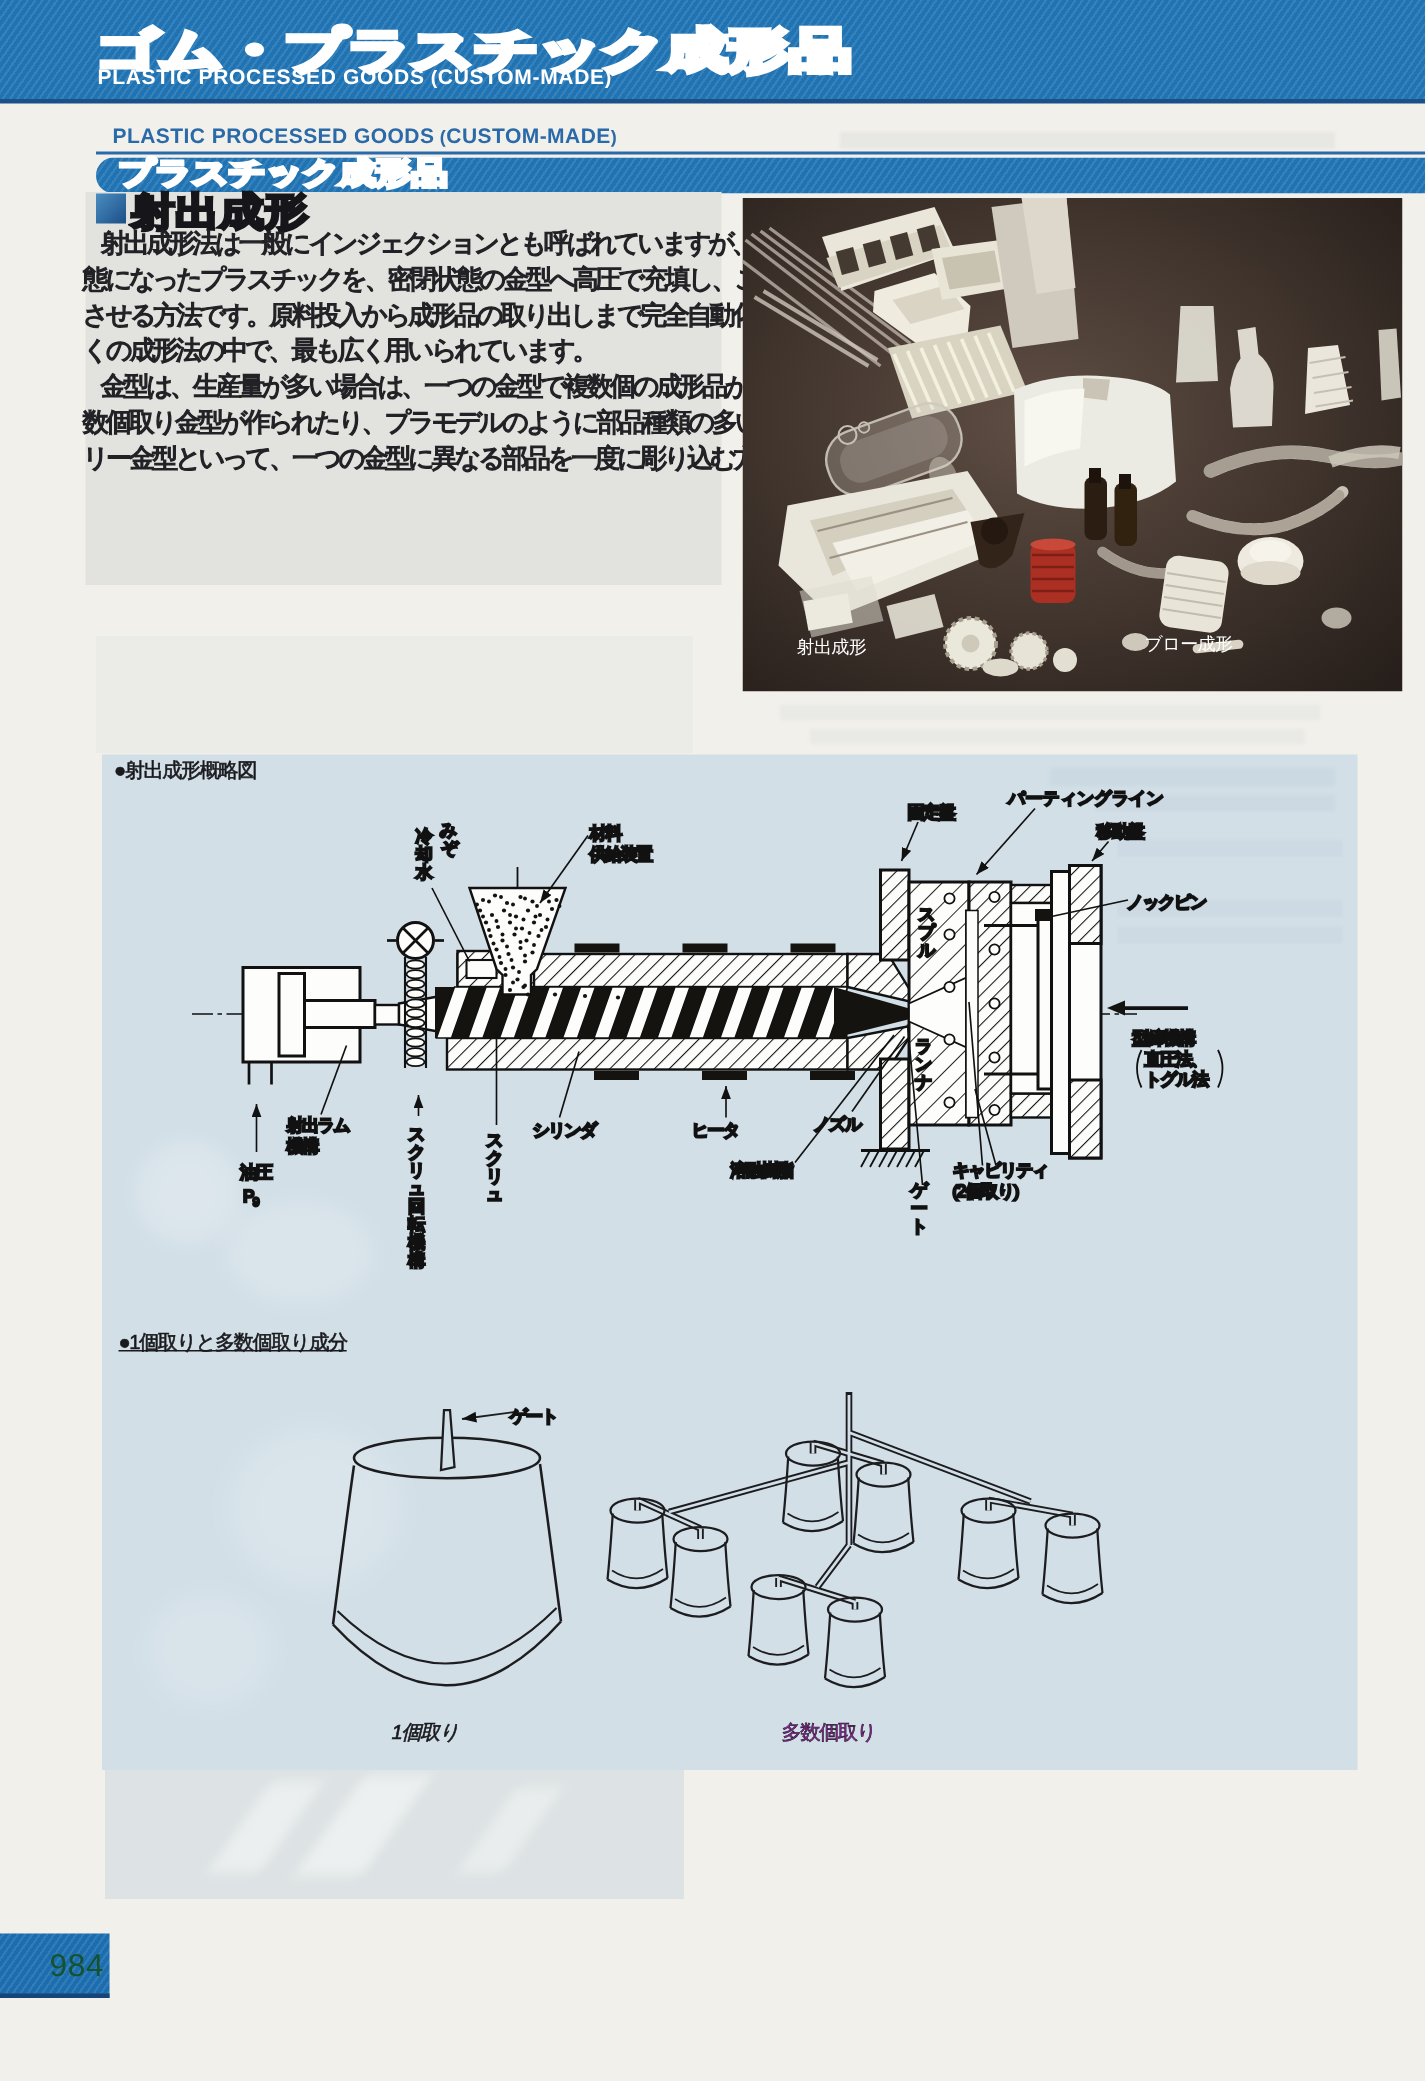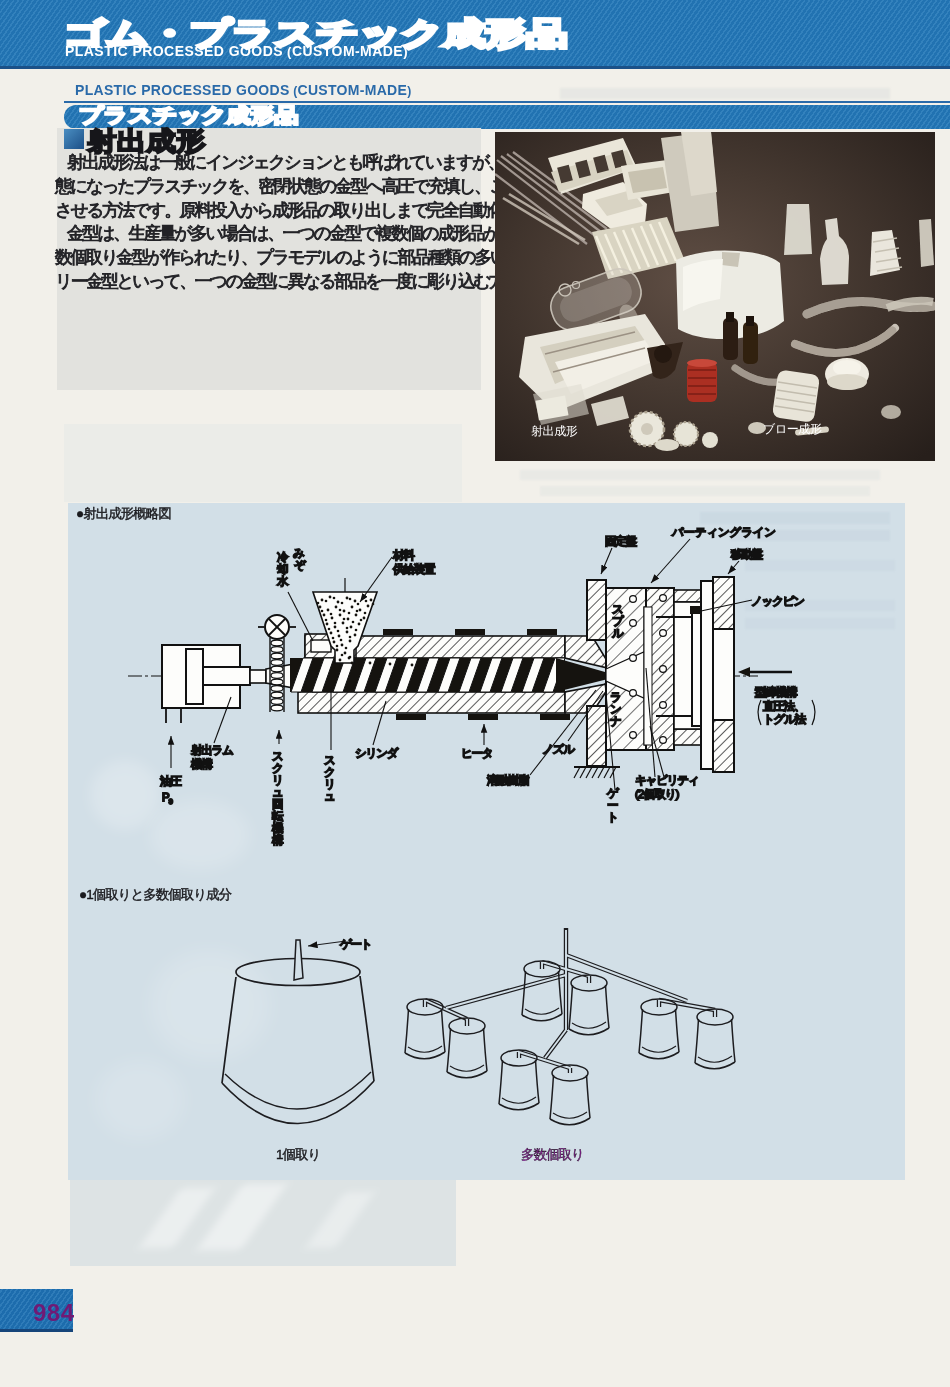--- a/index.html
+++ b/index.html
@@ -32,6 +32,7 @@
     <div style="padding-left:12px;">射出成形法は一般にインジェクションとも呼ばれていますが、加熱し流動状</div>
     <div>態になったプラスチックを、密閉状態の金型へ高圧で充填し、これを冷却・硬化</div>
     <div>させる方法です。原料投入から成形品の取り出しまで完全自動化が可能で、多</div>
+    <div>くの成形法の中で、最も広く用いられています。</div>
     <div style="padding-left:12px;">金型は、生産量が多い場合は、一つの金型で複数個の成形品が成形できる多</div>
     <div>数個取り金型が作られたり、プラモデルのように部品種類の多い場合は、ファミ</div>
     <div>リー金型といって、一つの金型に異なる部品を一度に彫り込む方法もとられて</div>

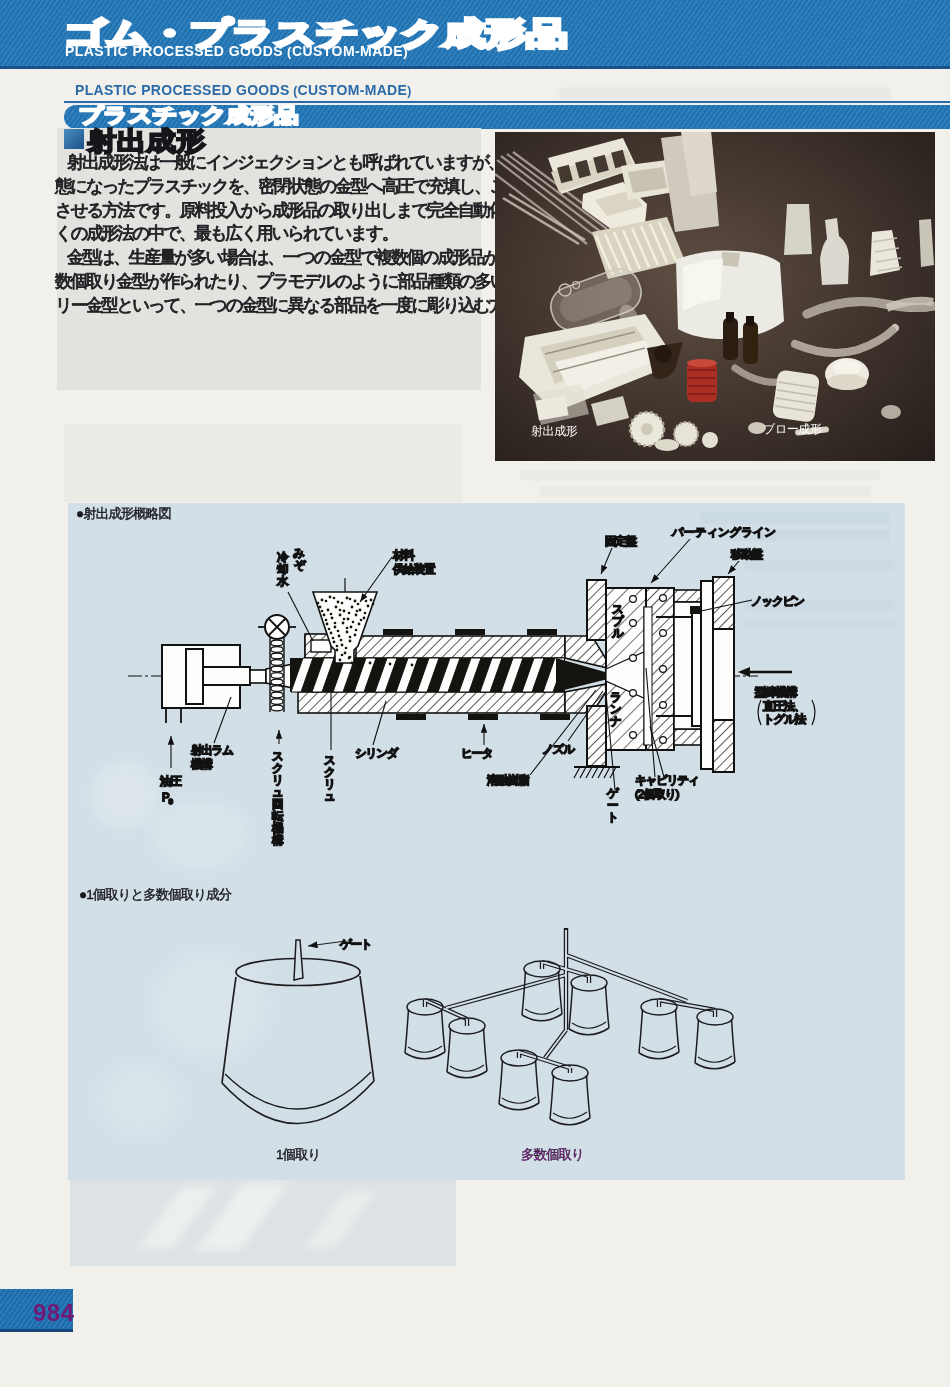--- a/index.html
+++ b/index.html
@@ -218,7 +218,7 @@
   <div class="abs" style="left:520px;top:470px;width:360px;height:10px;background:rgba(130,150,175,0.08);filter:blur(1px);"></div>
   <div class="abs" style="left:540px;top:486px;width:330px;height:10px;background:rgba(130,150,175,0.07);filter:blur(1px);"></div>
   <div class="abs cjk" style="left:76px;top:505px;font-size:13.5px;color:#1a1a1e;-webkit-text-stroke:0.4px #1a1a1e;letter-spacing:-1px;font-family:Liberation Serif, serif;">●射出成形概略図</div>
-  <div class="abs cjk" style="left:79px;top:886px;font-size:13.5px;color:#1a1a1e;-webkit-text-stroke:0.4px #1a1a1e;letter-spacing:-1px;">●1個取りと多数個取り成分</div>
+  <div class="abs cjk" style="left:79px;top:886px;font-size:13.5px;color:#1a1a1e;-webkit-text-stroke:0.4px #1a1a1e;letter-spacing:-1px;text-decoration:underline;">●1個取りと多数個取り成分</div>
   <div class="abs cjk" style="left:276px;top:1146px;font-size:13.5px;color:#1a1a1e;-webkit-text-stroke:0.4px #1a1a1e;letter-spacing:-1px;">1個取り</div>
   <div class="abs cjk" style="left:521px;top:1146px;font-size:13.5px;color:#a21caf;-webkit-text-stroke:0.4px #1a1a1e;letter-spacing:-1px;">多数個取り</div>
 

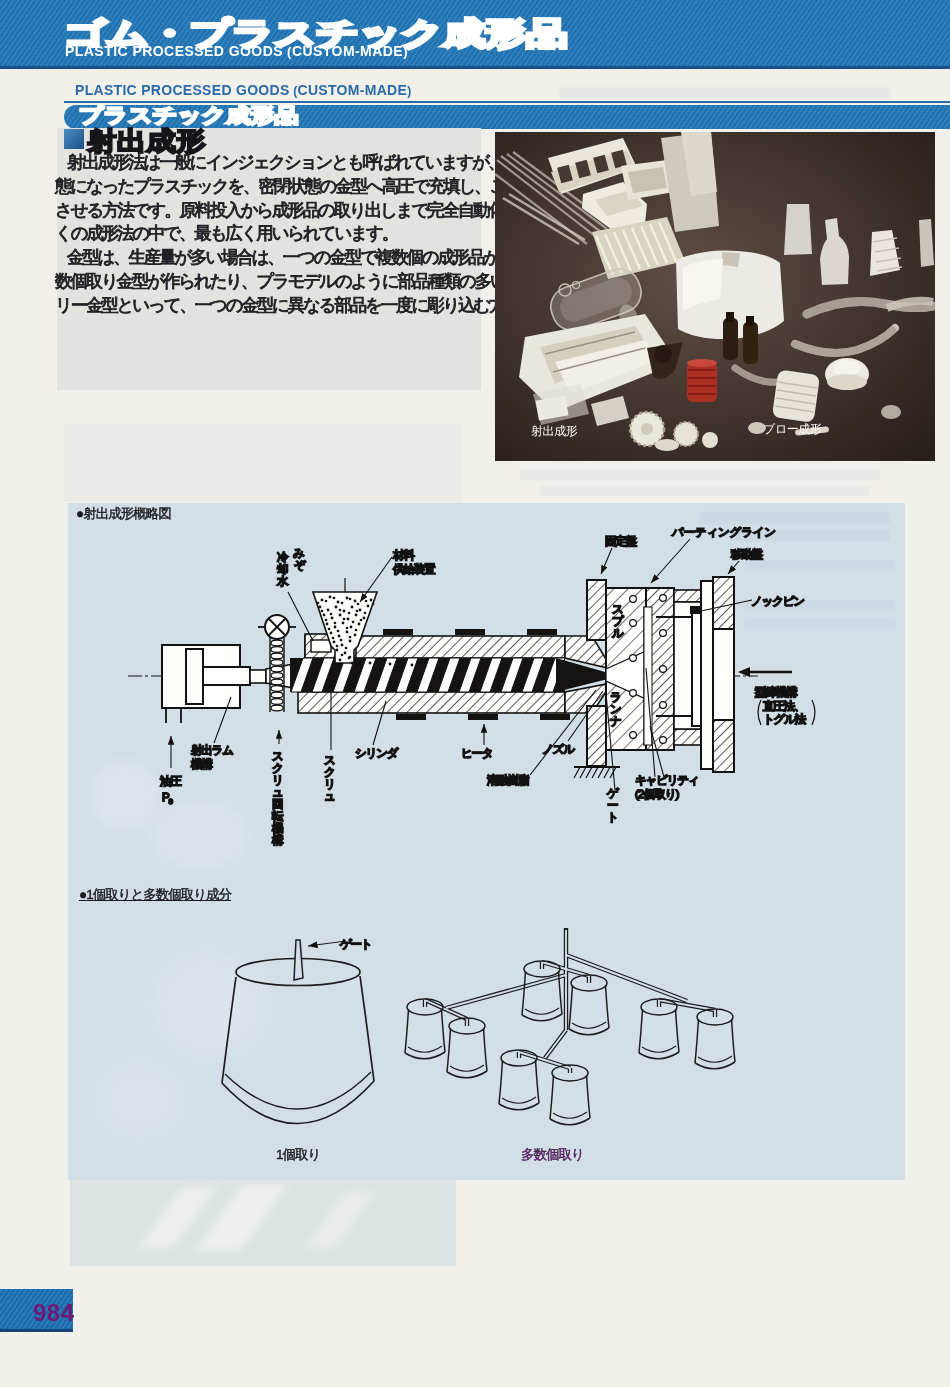--- a/index.html
+++ b/index.html
@@ -219,7 +219,7 @@
   <div class="abs" style="left:540px;top:486px;width:330px;height:10px;background:rgba(130,150,175,0.07);filter:blur(1px);"></div>
   <div class="abs cjk" style="left:76px;top:505px;font-size:13.5px;color:#1a1a1e;-webkit-text-stroke:0.4px #1a1a1e;letter-spacing:-1px;font-family:Liberation Serif, serif;">●射出成形概略図</div>
   <div class="abs cjk" style="left:79px;top:886px;font-size:13.5px;color:#1a1a1e;-webkit-text-stroke:0.4px #1a1a1e;letter-spacing:-1px;text-decoration:underline;">●1個取りと多数個取り成分</div>
-  <div class="abs cjk" style="left:276px;top:1146px;font-size:13.5px;color:#1a1a1e;-webkit-text-stroke:0.4px #1a1a1e;letter-spacing:-1px;">1個取り</div>
+  <div class="abs cjk" style="left:261px;top:1146px;font-size:13.5px;color:#1a1a1e;-webkit-text-stroke:0.4px #1a1a1e;letter-spacing:-1px;font-style:italic;">1個取り</div>
   <div class="abs cjk" style="left:521px;top:1146px;font-size:13.5px;color:#a21caf;-webkit-text-stroke:0.4px #1a1a1e;letter-spacing:-1px;">多数個取り</div>
 
   <svg class="abs" style="left:68px;top:503px;" width="837" height="677" viewBox="68 503 837 677">

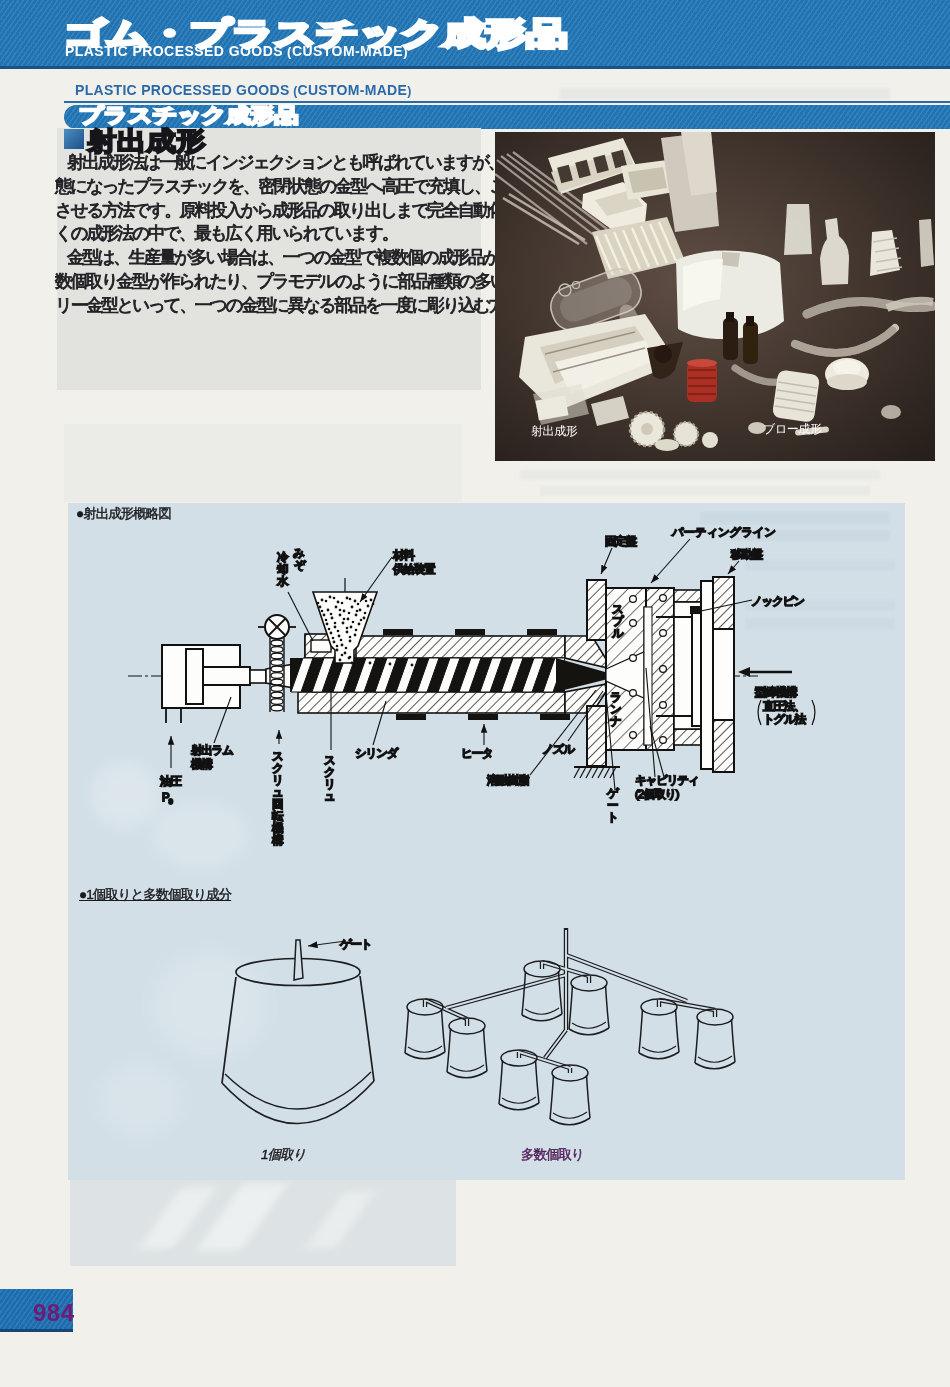--- a/index.html
+++ b/index.html
@@ -575,7 +575,7 @@
   </div>
 
   <div class="abs" style="left:0;top:1289px;width:73px;height:40px;border-bottom:3px solid #16457a;background:#1f72b4;background-image:repeating-linear-gradient(-55deg,rgba(255,255,255,0.07) 0 1.5px,rgba(0,40,90,0.08) 1.5px 4px);"></div>
-  <div class="abs" style="left:33px;top:1299px;font-size:24px;font-weight:bold;color:#701a75;letter-spacing:0.5px;">984</div>
+  <div class="abs" style="left:33px;top:1299px;font-size:21px;font-weight:normal;color:#14532d;letter-spacing:0.5px;">984</div>
 
 </div>
 

